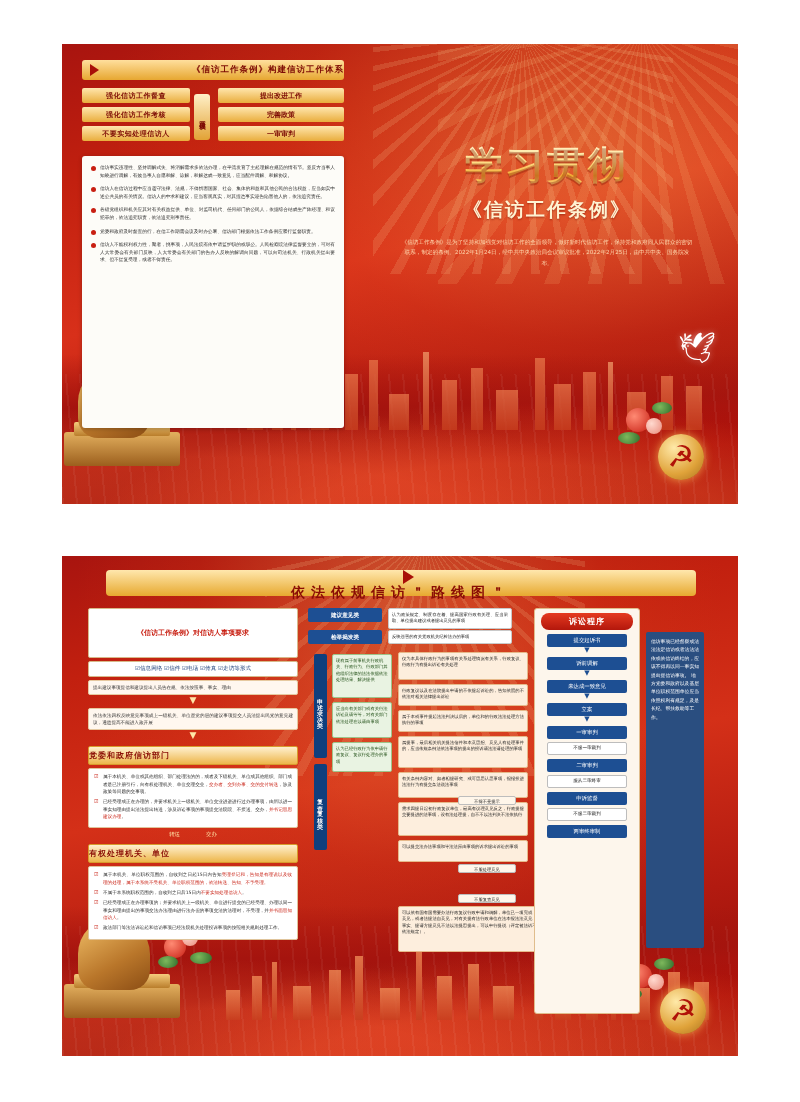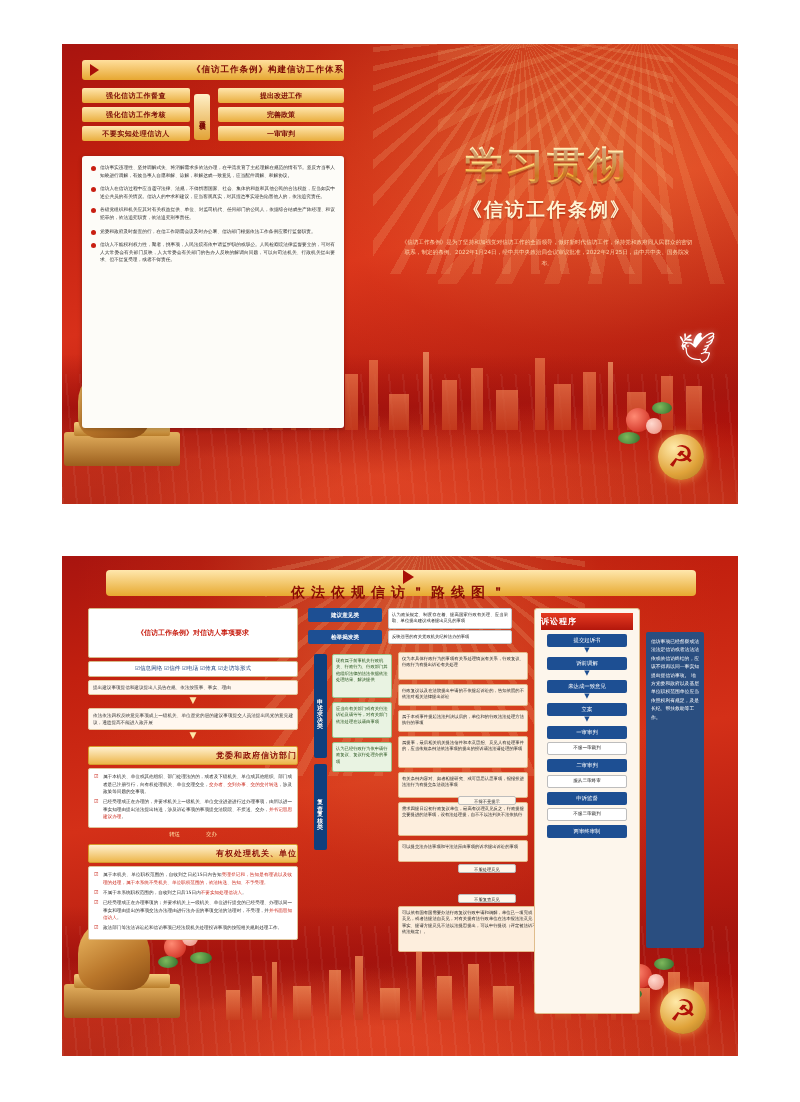--- a/index.html
+++ b/index.html
@@ -142,8 +142,8 @@
   .fb-ltr{background:#fff;border:1px solid #bdbdbd;color:#222;padding:2px 3px;text-align:center;}
 
   .ls-panel{position:absolute;right:64px;top:0;width:104px;height:404px;background:#fdf6ec;border:1px solid #e0bd8c;border-radius:3px;}
-  .ls-title{margin:4px 6px 0;background:linear-gradient(180deg,#e53a20,#b3170c);color:#fff;
-    font-size:8px;font-weight:bold;border-radius:0;padding:3px 0;letter-spacing:1px;}
+  .ls-title{margin:4px 6px 0;background:linear-gradient(180deg,#e53a20,#b3170c);color:#fff;text-align:center;
+    font-size:8px;font-weight:bold;border-radius:8px;padding:3px 0;letter-spacing:1px;}
   .ls-step{margin:4px 12px 0;background:#1d4f93;color:#fff;text-align:center;font-size:5.4px;border-radius:2px;padding:3px 0;}
   .ls-arrow{text-align:center;color:#1d4f93;font-size:7px;line-height:6px;}
 

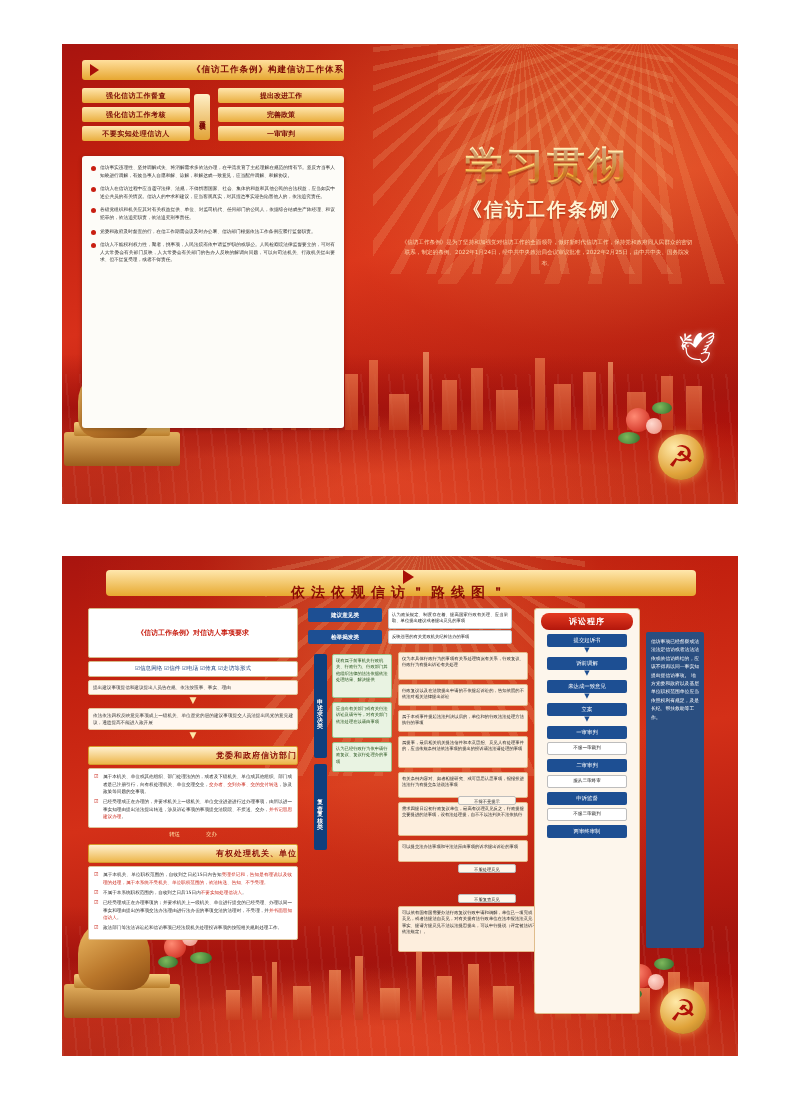--- a/index.html
+++ b/index.html
@@ -121,7 +121,7 @@
   .lbl-note{margin-top:3px;background:#fff7ef;border:1px solid #e6c9a0;border-radius:2px;font-size:4.6px;color:#333;
     padding:3px 4px;line-height:1.55;text-align:justify;}
   .sec-head{margin-top:6px;background:linear-gradient(180deg,#fff0cf,#edb64a);border:1px solid #d79b2c;border-radius:2px;
-    text-align:right;font-size:8px;font-weight:bold;color:#8a0d05;padding:3px 0;letter-spacing:1px;}
+    text-align:left;font-size:8px;font-weight:bold;color:#8a0d05;padding:3px 0;letter-spacing:1px;}
   .wbox{margin-top:3px;background:#fff;border:1px solid #e0c49b;border-radius:2px;padding:4px 5px;}
   .wrow{display:flex;margin-bottom:3px;}
   .wrow .ck{flex:0 0 6px;font-size:5px;color:#c81f12;margin-right:3px;line-height:1.3;}

